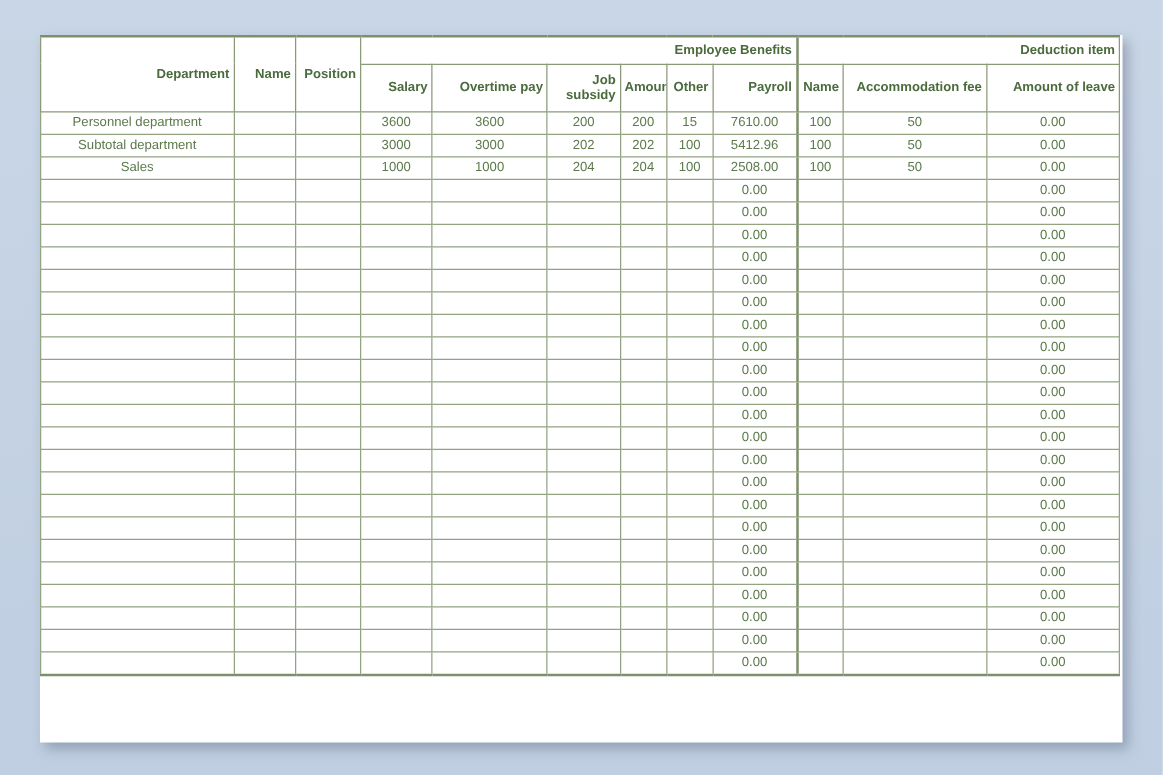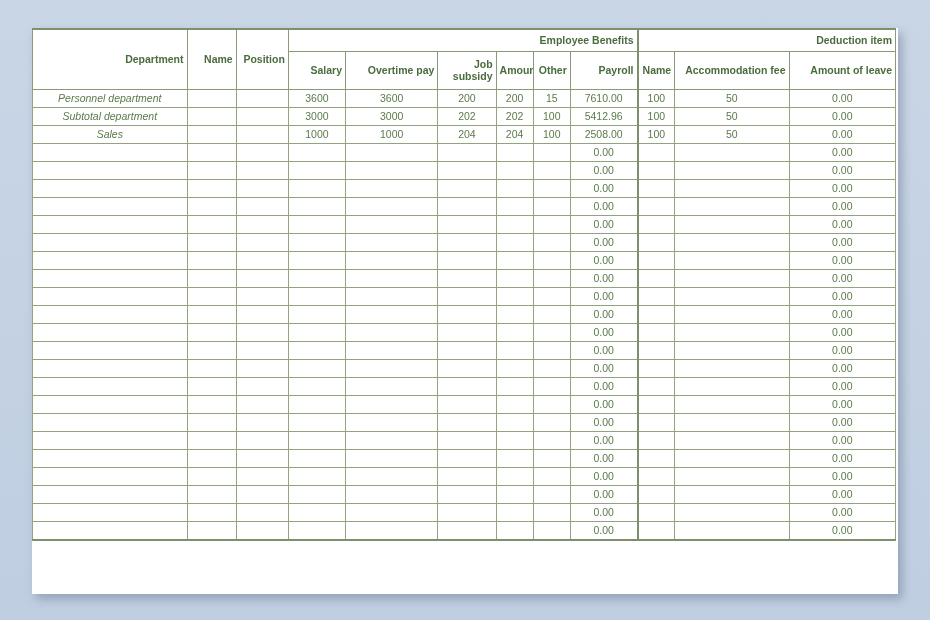--- a/index.html
+++ b/index.html
@@ -66,7 +66,7 @@
     color: #5c7a4b;
     border-color: #93a382;
   }
-  tr.datarow td.dept { color: #5c7a4b; font-style: italic; }
+  tr.datarow td.dept { color: #5c7a4b; }
   tr.last-row td { border-bottom: 2px solid #7d8f6b !important; }
   .hdr-h1 { height: 22px; }
   .hdr-h2 { height: 38px; }

